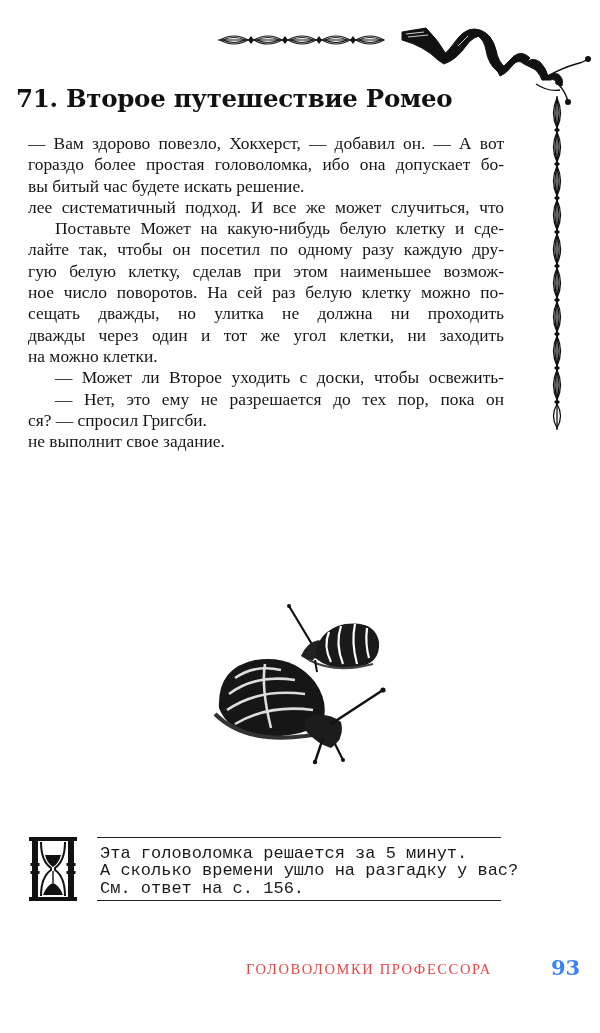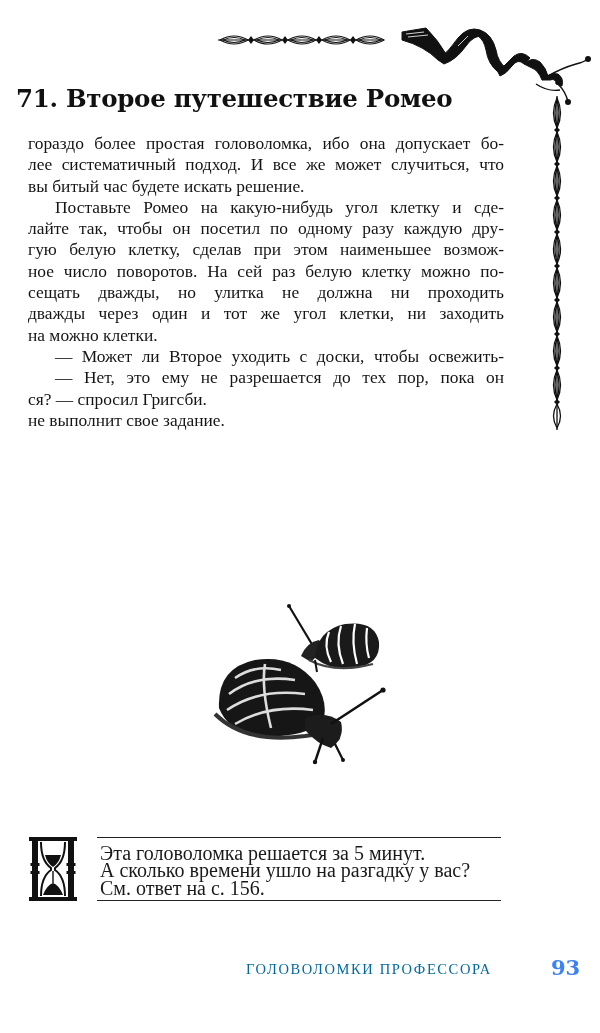--- a/index.html
+++ b/index.html
@@ -129,6 +129,7 @@
 <h1 id="title" class="abs">71. Второе путешествие Ромео</h1>
 
 <div id="body-text" class="abs">
+  <span class="ln">— Вам здорово повезло, Хокхерст, — добавил он. — А вот</span>
   <span class="ln">гораздо более простая головоломка, ибо она допускает бо-</span>
   <span class="ln">лее систематичный подход. И все же может случиться, что</span>
   <span class="ln last">вы битый час будете искать решение.</span>

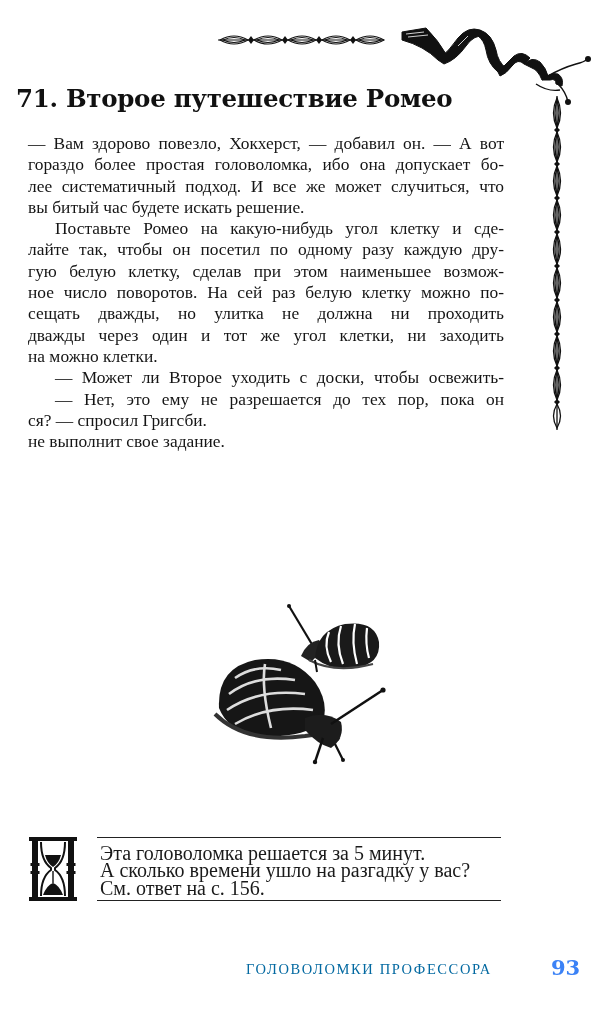--- a/index.html
+++ b/index.html
@@ -131,8 +131,8 @@
 <div id="body-text" class="abs">
   <span class="ln">— Вам здорово повезло, Хокхерст, — добавил он. — А вот</span>
   <span class="ln">гораздо более простая головоломка, ибо она допускает бо-</span>
+  <span class="ln last">вы битый час будете искать решение.</span>
   <span class="ln">лее систематичный подход. И все же может случиться, что</span>
-  <span class="ln last">вы битый час будете искать решение.</span>
   <span class="ln ind">Поставьте Ромео на какую-нибудь угол клетку и сде-</span>
   <span class="ln">лайте так, чтобы он посетил по одному разу каждую дру-</span>
   <span class="ln">гую белую клетку, сделав при этом наименьшее возмож-</span>

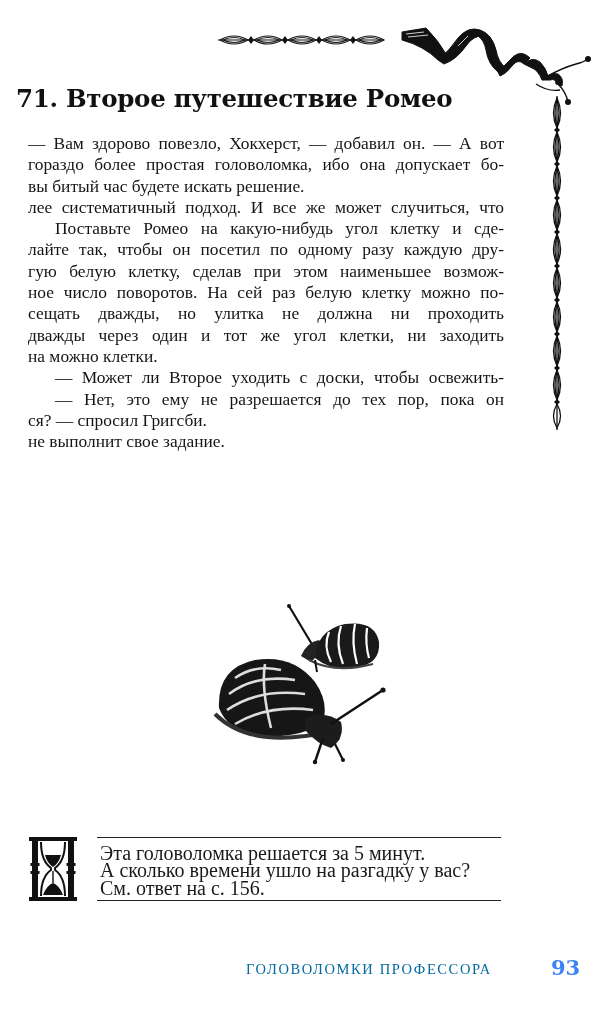--- a/index.html
+++ b/index.html
@@ -133,7 +133,7 @@
   <span class="ln">гораздо более простая головоломка, ибо она допускает бо-</span>
   <span class="ln last">вы битый час будете искать решение.</span>
   <span class="ln">лее систематичный подход. И все же может случиться, что</span>
-  <span class="ln ind">Поставьте Ромео на какую-нибудь угол клетку и сде-</span>
+  <span class="ln ind">Поставьте Может на какую-нибудь белую клетку и сде-</span>
   <span class="ln">лайте так, чтобы он посетил по одному разу каждую дру-</span>
   <span class="ln">гую белую клетку, сделав при этом наименьшее возмож-</span>
   <span class="ln">ное число поворотов. На сей раз белую клетку можно по-</span>

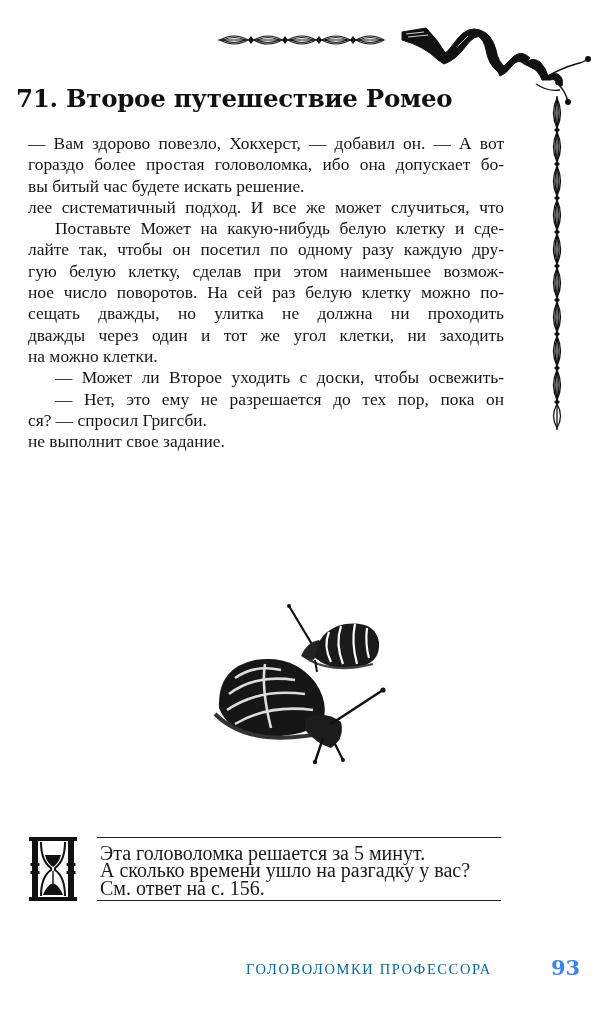--- a/index.html
+++ b/index.html
@@ -30,8 +30,9 @@
   #rule-top { top: 837px; }
   #rule-bottom { top: 900px; }
   #caption {
-    left: 100px; top: 845px; font-size: 20px; line-height: 17.4px; color: #1a1a1a;
+    left: 100px; top: 845px; font-size: 17px; line-height: 17.4px; color: #1a1a1a;
     white-space: nowrap;
+    font-family: Liberation Mono, monospace;
   }
   #running-head {
     left: 246px; top: 961px; font-size: 14.5px; letter-spacing: 1.6px; color: #0369a1;

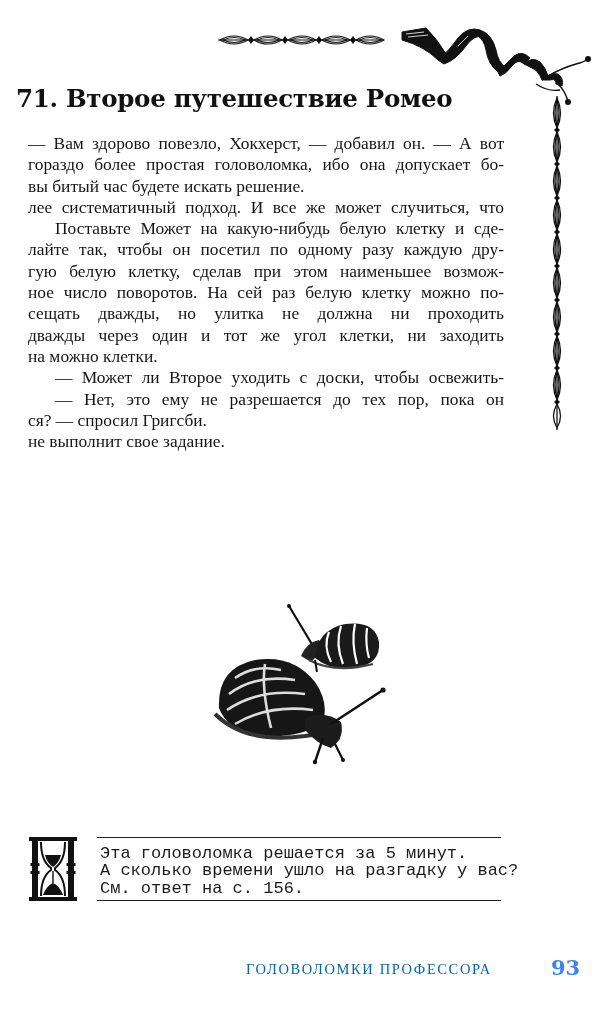--- a/index.html
+++ b/index.html
@@ -35,7 +35,7 @@
     font-family: Liberation Mono, monospace;
   }
   #running-head {
-    left: 246px; top: 961px; font-size: 14.5px; letter-spacing: 1.6px; color: #0369a1;
+    left: 246px; top: 961px; font-size: 14.5px; letter-spacing: 1.6px; color: #ef4444;
     font-variant: small-caps; white-space: nowrap;
   }
   #page-number {

